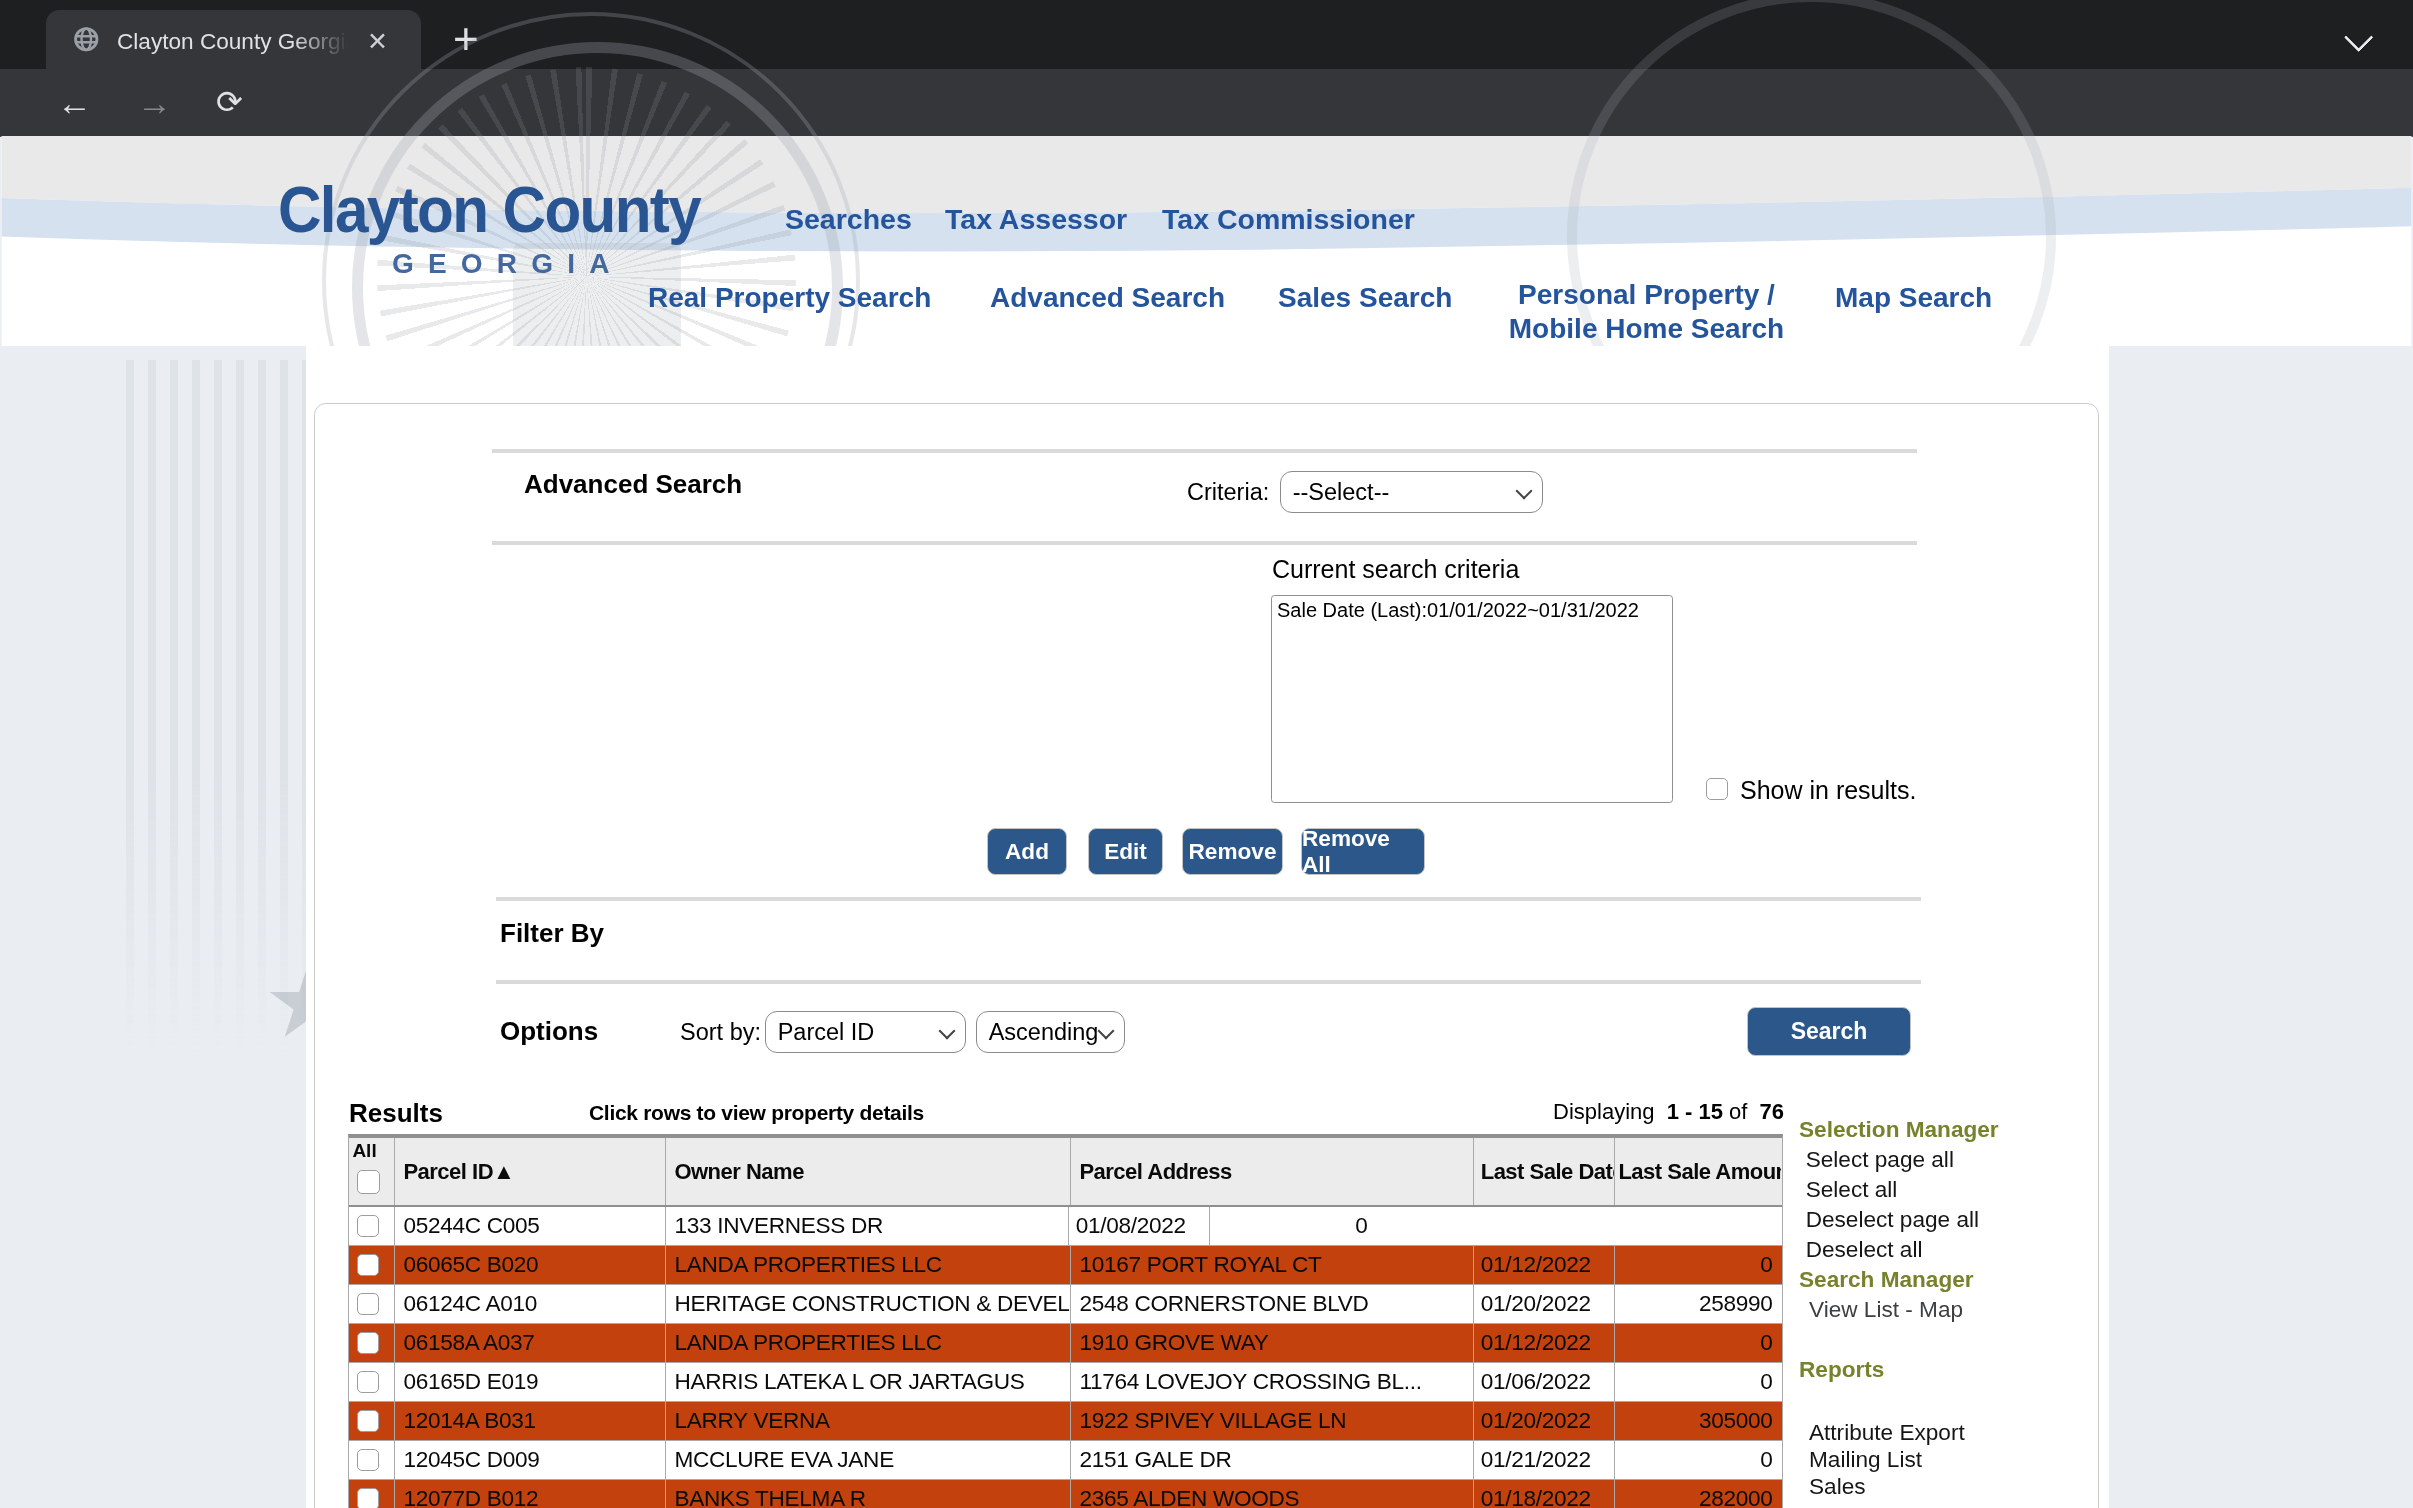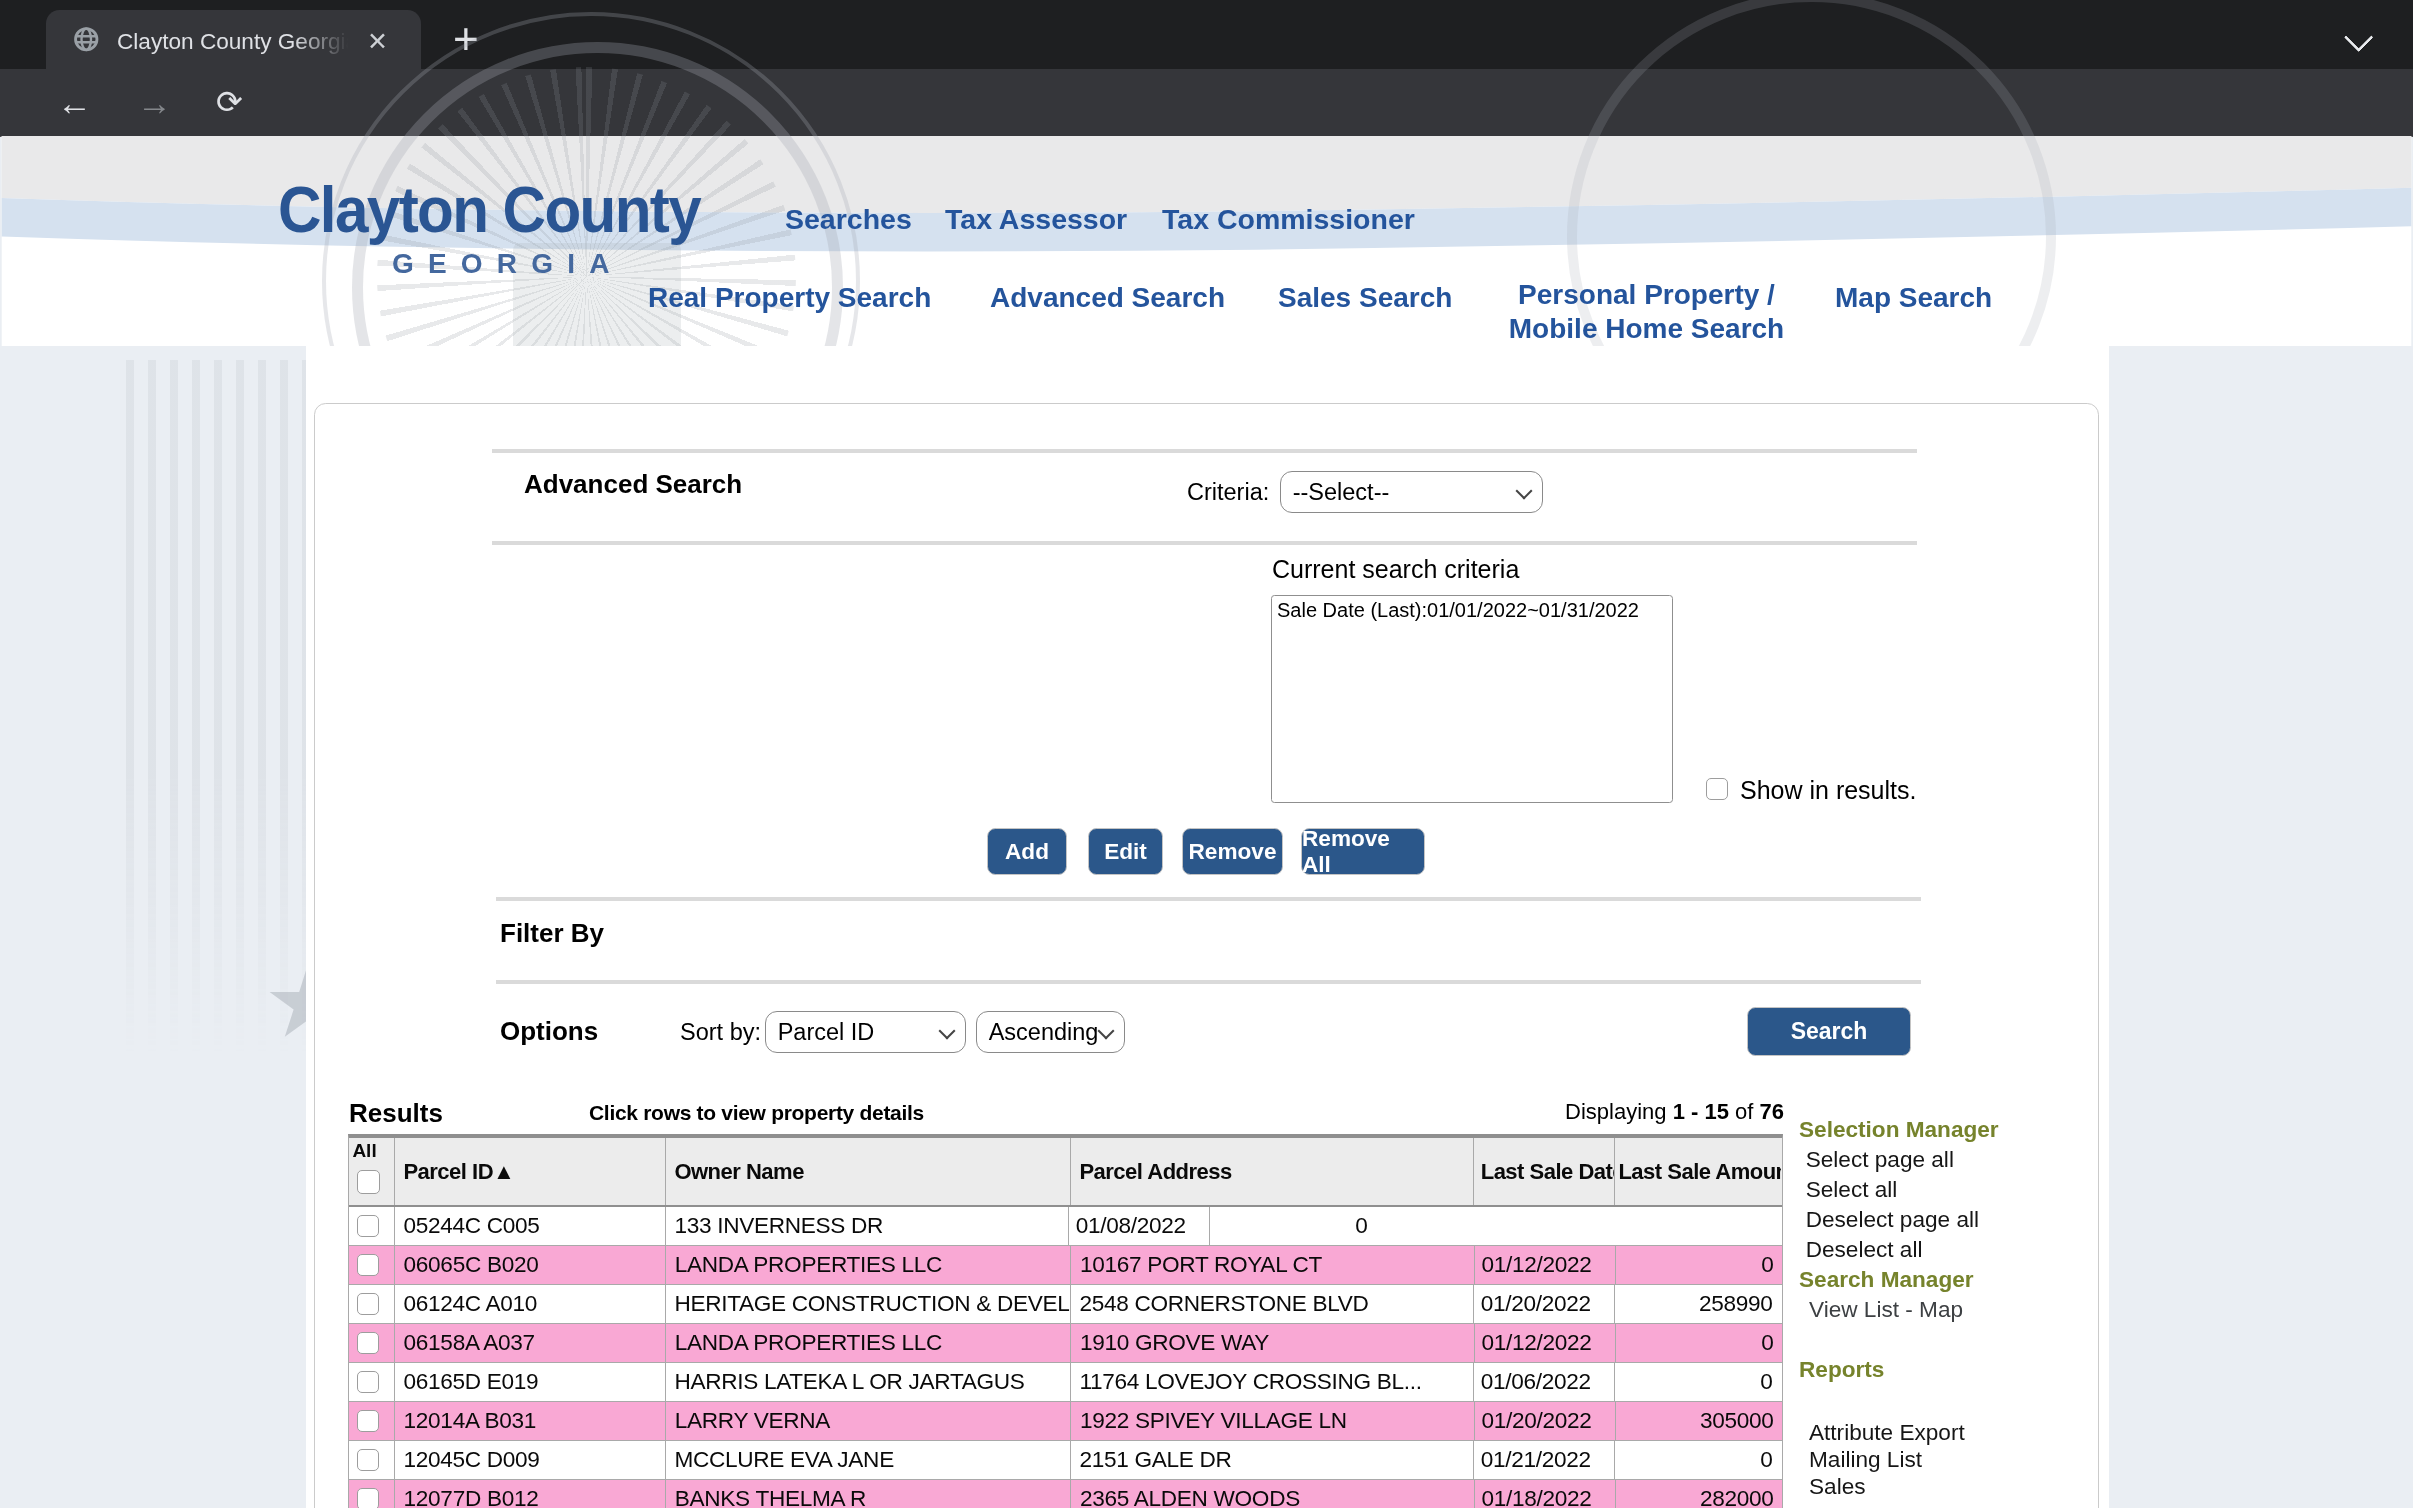--- a/index.html
+++ b/index.html
@@ -101,7 +101,7 @@
 
   
   #displaying{left:1425px;top:1099px;width:359px;text-align:right;font-size:22px;color:#000;}
-  #displaying b{font-weight:bold;}
+  #displaying b{font-weight:bold;margin-left:6px;}
 
   
   #sidebar{left:1799px;top:1115px;width:260px;}

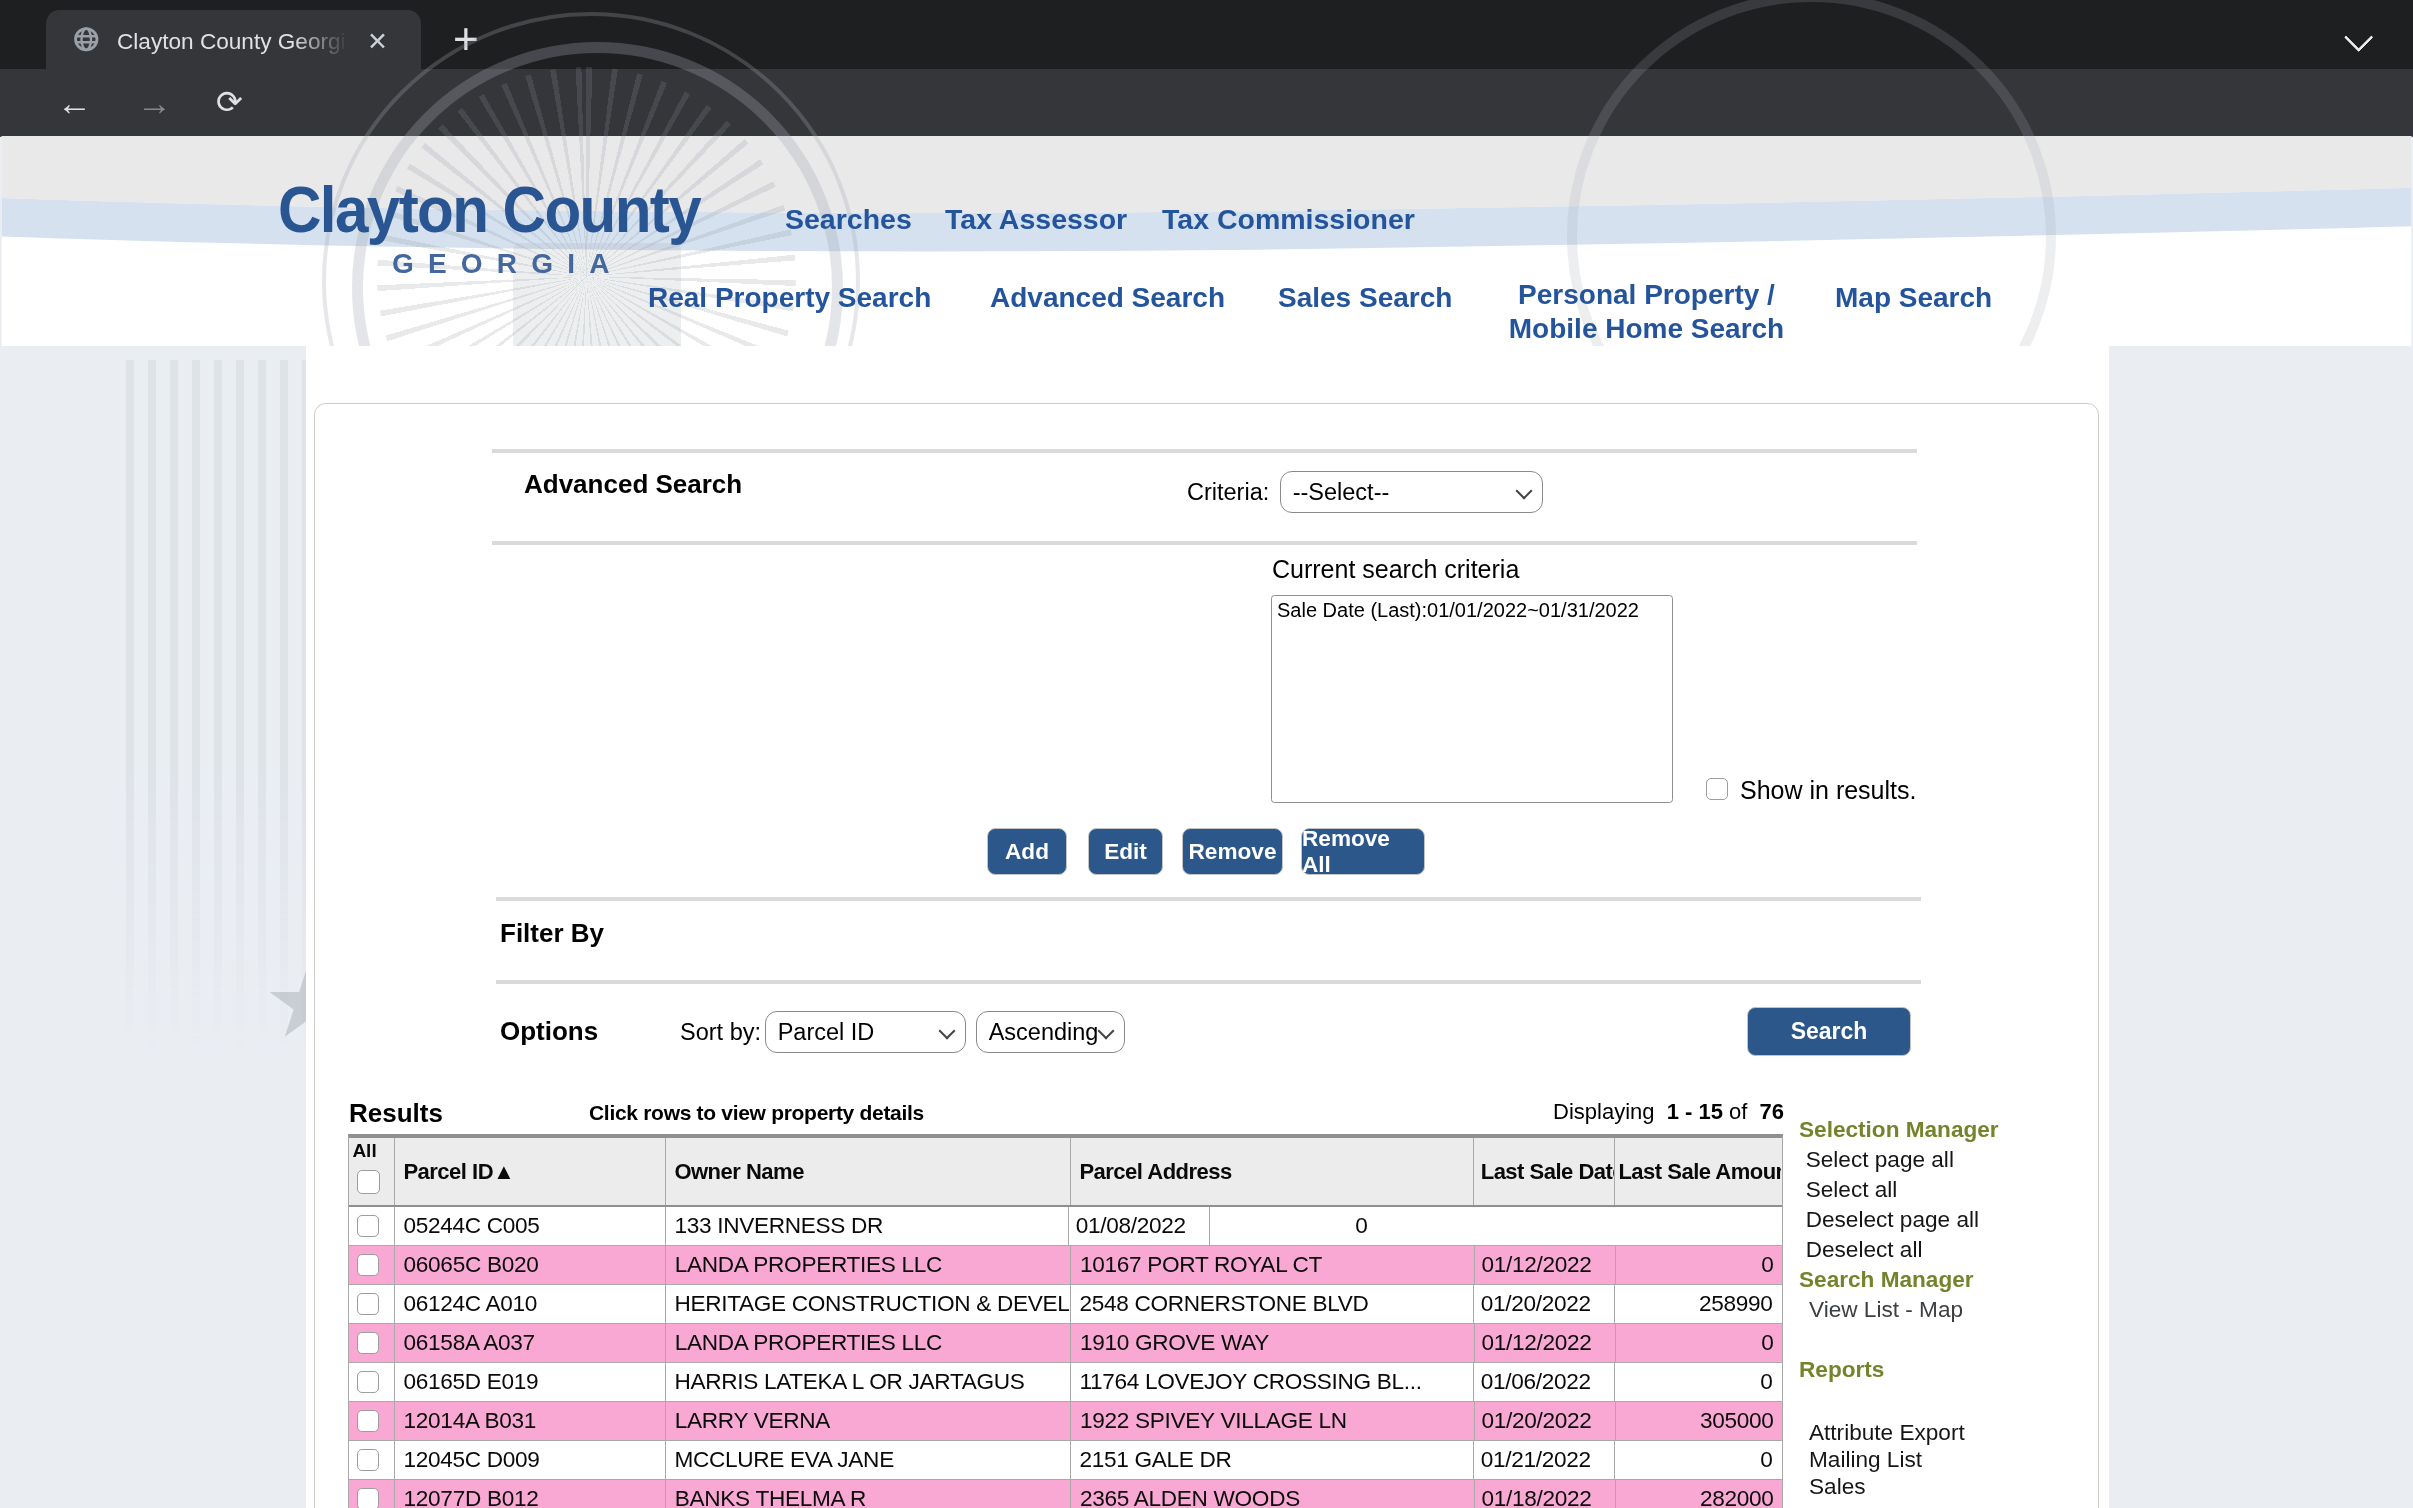--- a/index.html
+++ b/index.html
@@ -86,7 +86,7 @@
   #rtable{left:348px;top:1134px;width:1435px;border-left:1.7px solid #a9a9a9;border-right:1.7px solid #a9a9a9;border-top:4.2px solid #8f8f8f;box-sizing:border-box;}
   .thead{display:flex;height:67px;background:#ececec;border-bottom:2.5px solid #8f8f8f;}
   .trow{display:flex;height:39px;background:#fff;border-bottom:1.7px solid #a9a9a9;box-sizing:border-box;}
-  .trow.alt{background:#f9a8d4;justify-content:space-between;}
+  .trow.alt{background:#c2410c;}
   .tcell{box-sizing:border-box;border-right:1.7px solid #a9a9a9;overflow:hidden;white-space:nowrap;
          font-size:22.6px;letter-spacing:-0.3px;color:#0a0a0a;line-height:37px;padding-left:8.4px;}
   .tcell:last-child{border-right:none;}

